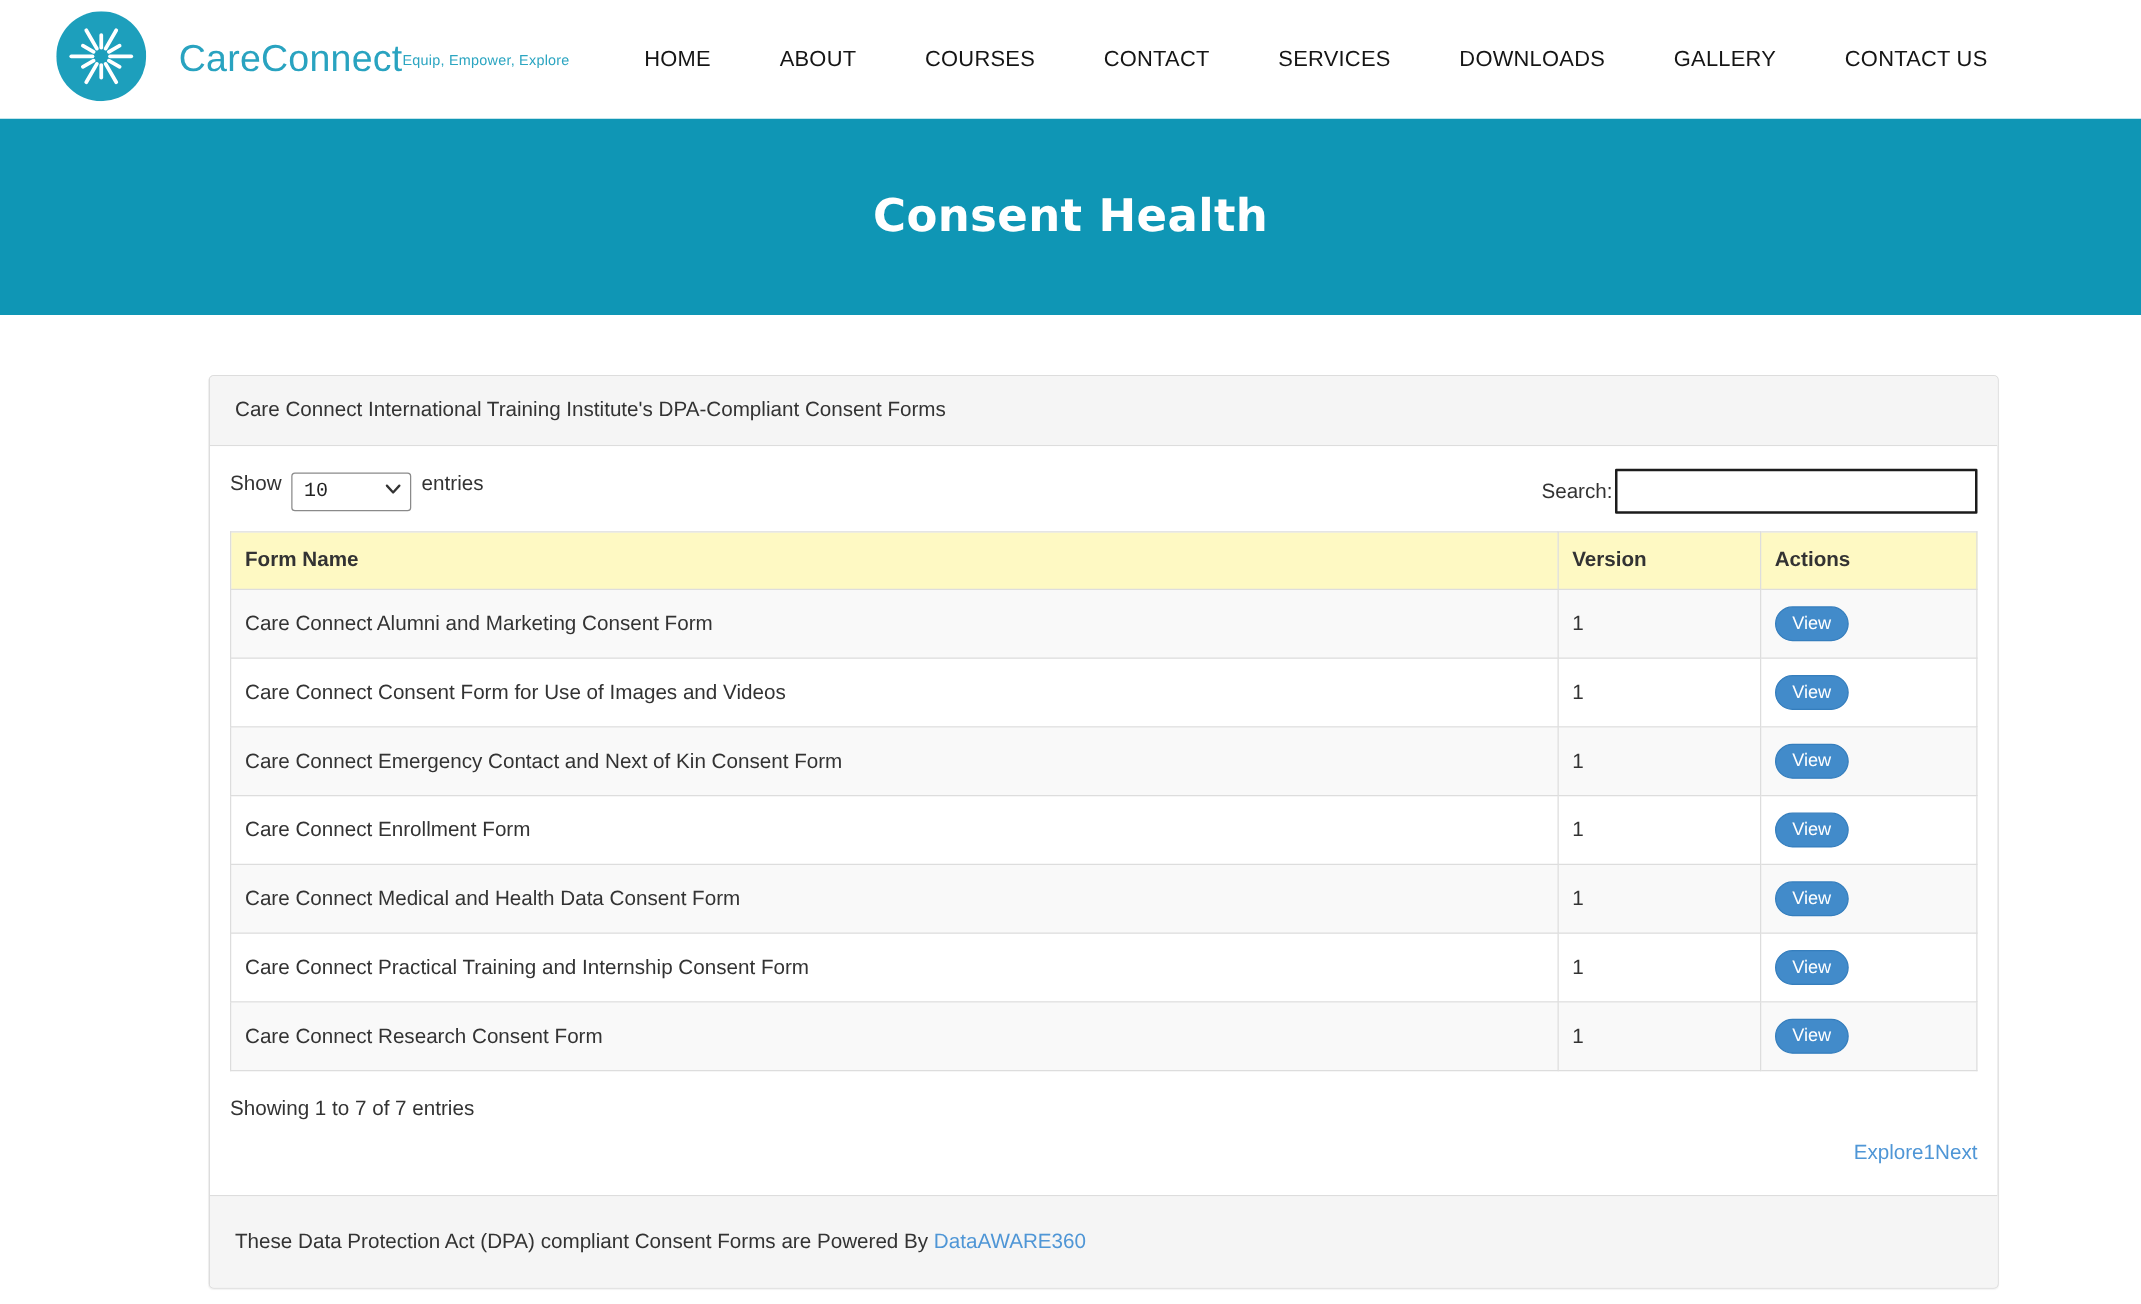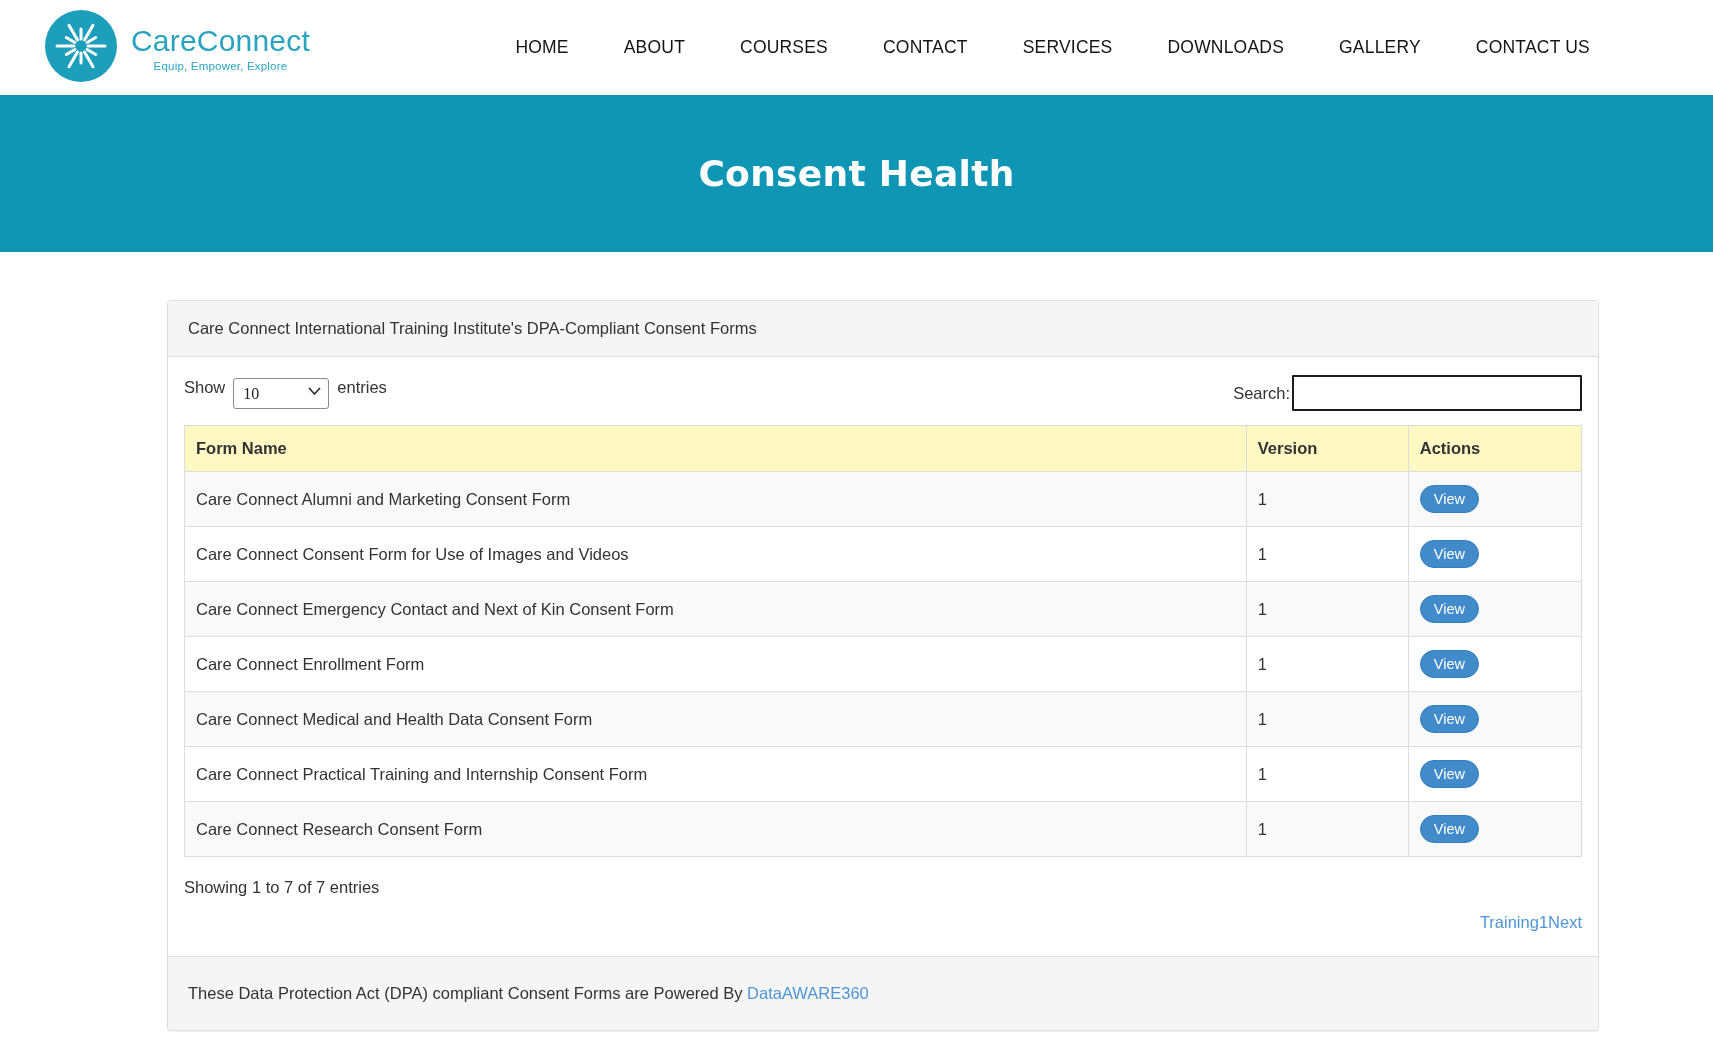--- a/index.html
+++ b/index.html
@@ -20,7 +20,7 @@
   }
   .brand { display: flex; align-items: center; gap: 14px; cursor: pointer; }
   .brand-logo { width: 72px; height: 72px; flex: 0 0 auto; }
-  .brand-textblock { display: flex; flex-direction: column; align-items: center; }
+  .brand-textblock { display: flex; flex-direction: row; align-items: center; margin-left: 12px; }
   .brand-name {
     font-size: 30px;
     color: #29a3c0;

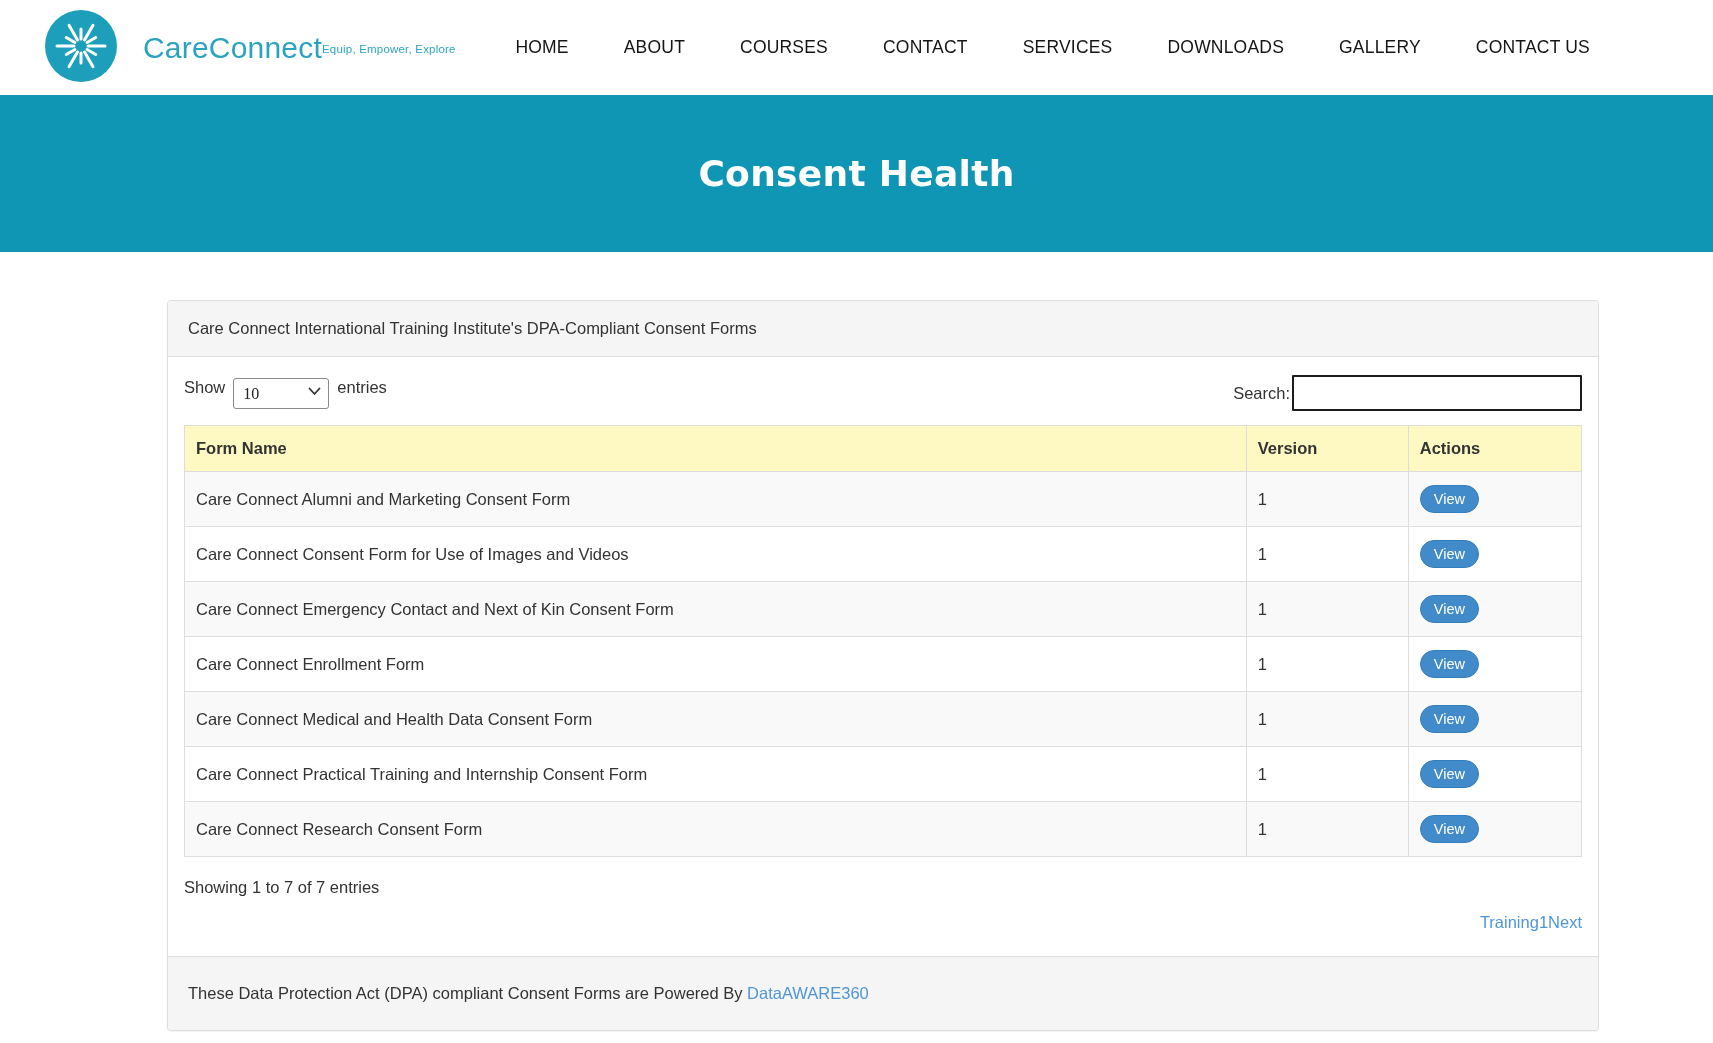--- a/index.html
+++ b/index.html
@@ -101,7 +101,7 @@
     border: 1px solid #8a8a8a;
     border-radius: 3px;
     background: #fff;
-    font-family: Liberation Serif, serif;
+    font-family: Liberation Mono, monospace;
     font-size: 16px;
     color: #222;
     padding: 2px 24px 2px 9px;

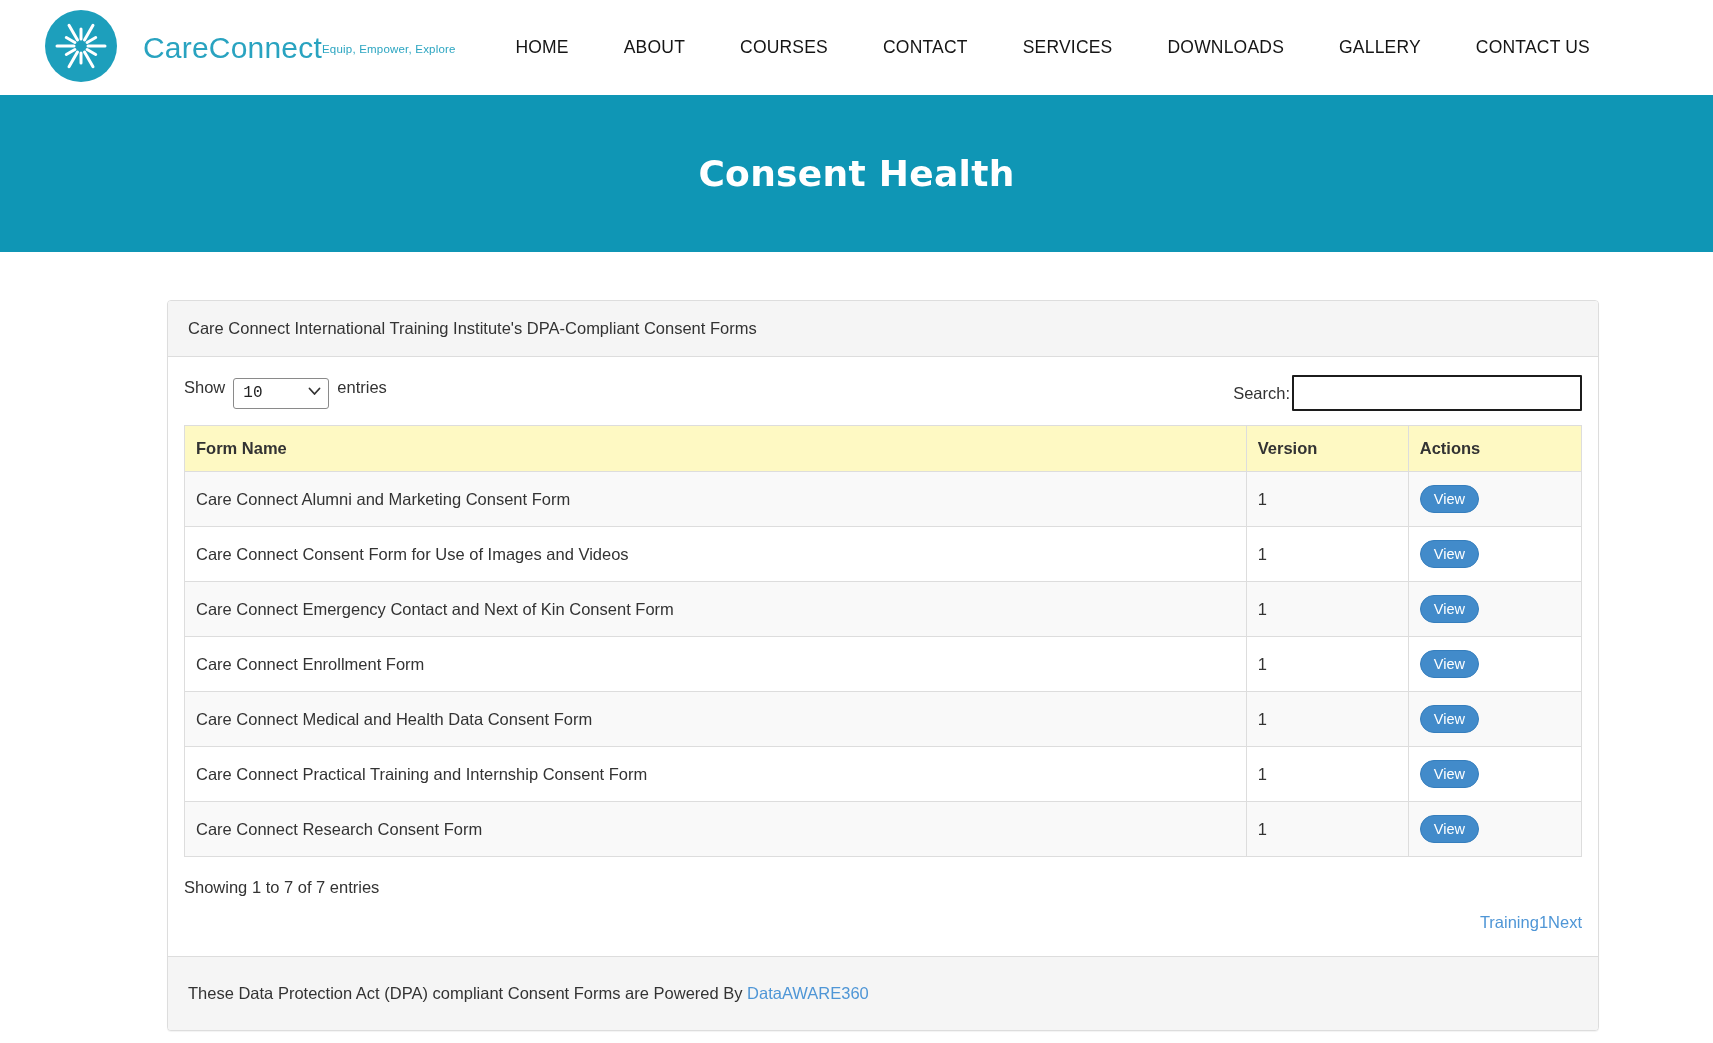--- a/index.html
+++ b/index.html
@@ -313,7 +313,7 @@
       <div class="table-info">Showing 1 to 7 of 7 entries</div>
 
       <div class="pagination">
-        <span class="page-link">Training</span><span class="page-link">1</span><span class="page-link">Next</span>
+        <span class="page-link">Explore</span><span class="page-link">1</span><span class="page-link">Next</span>
       </div>
     </div>
 

